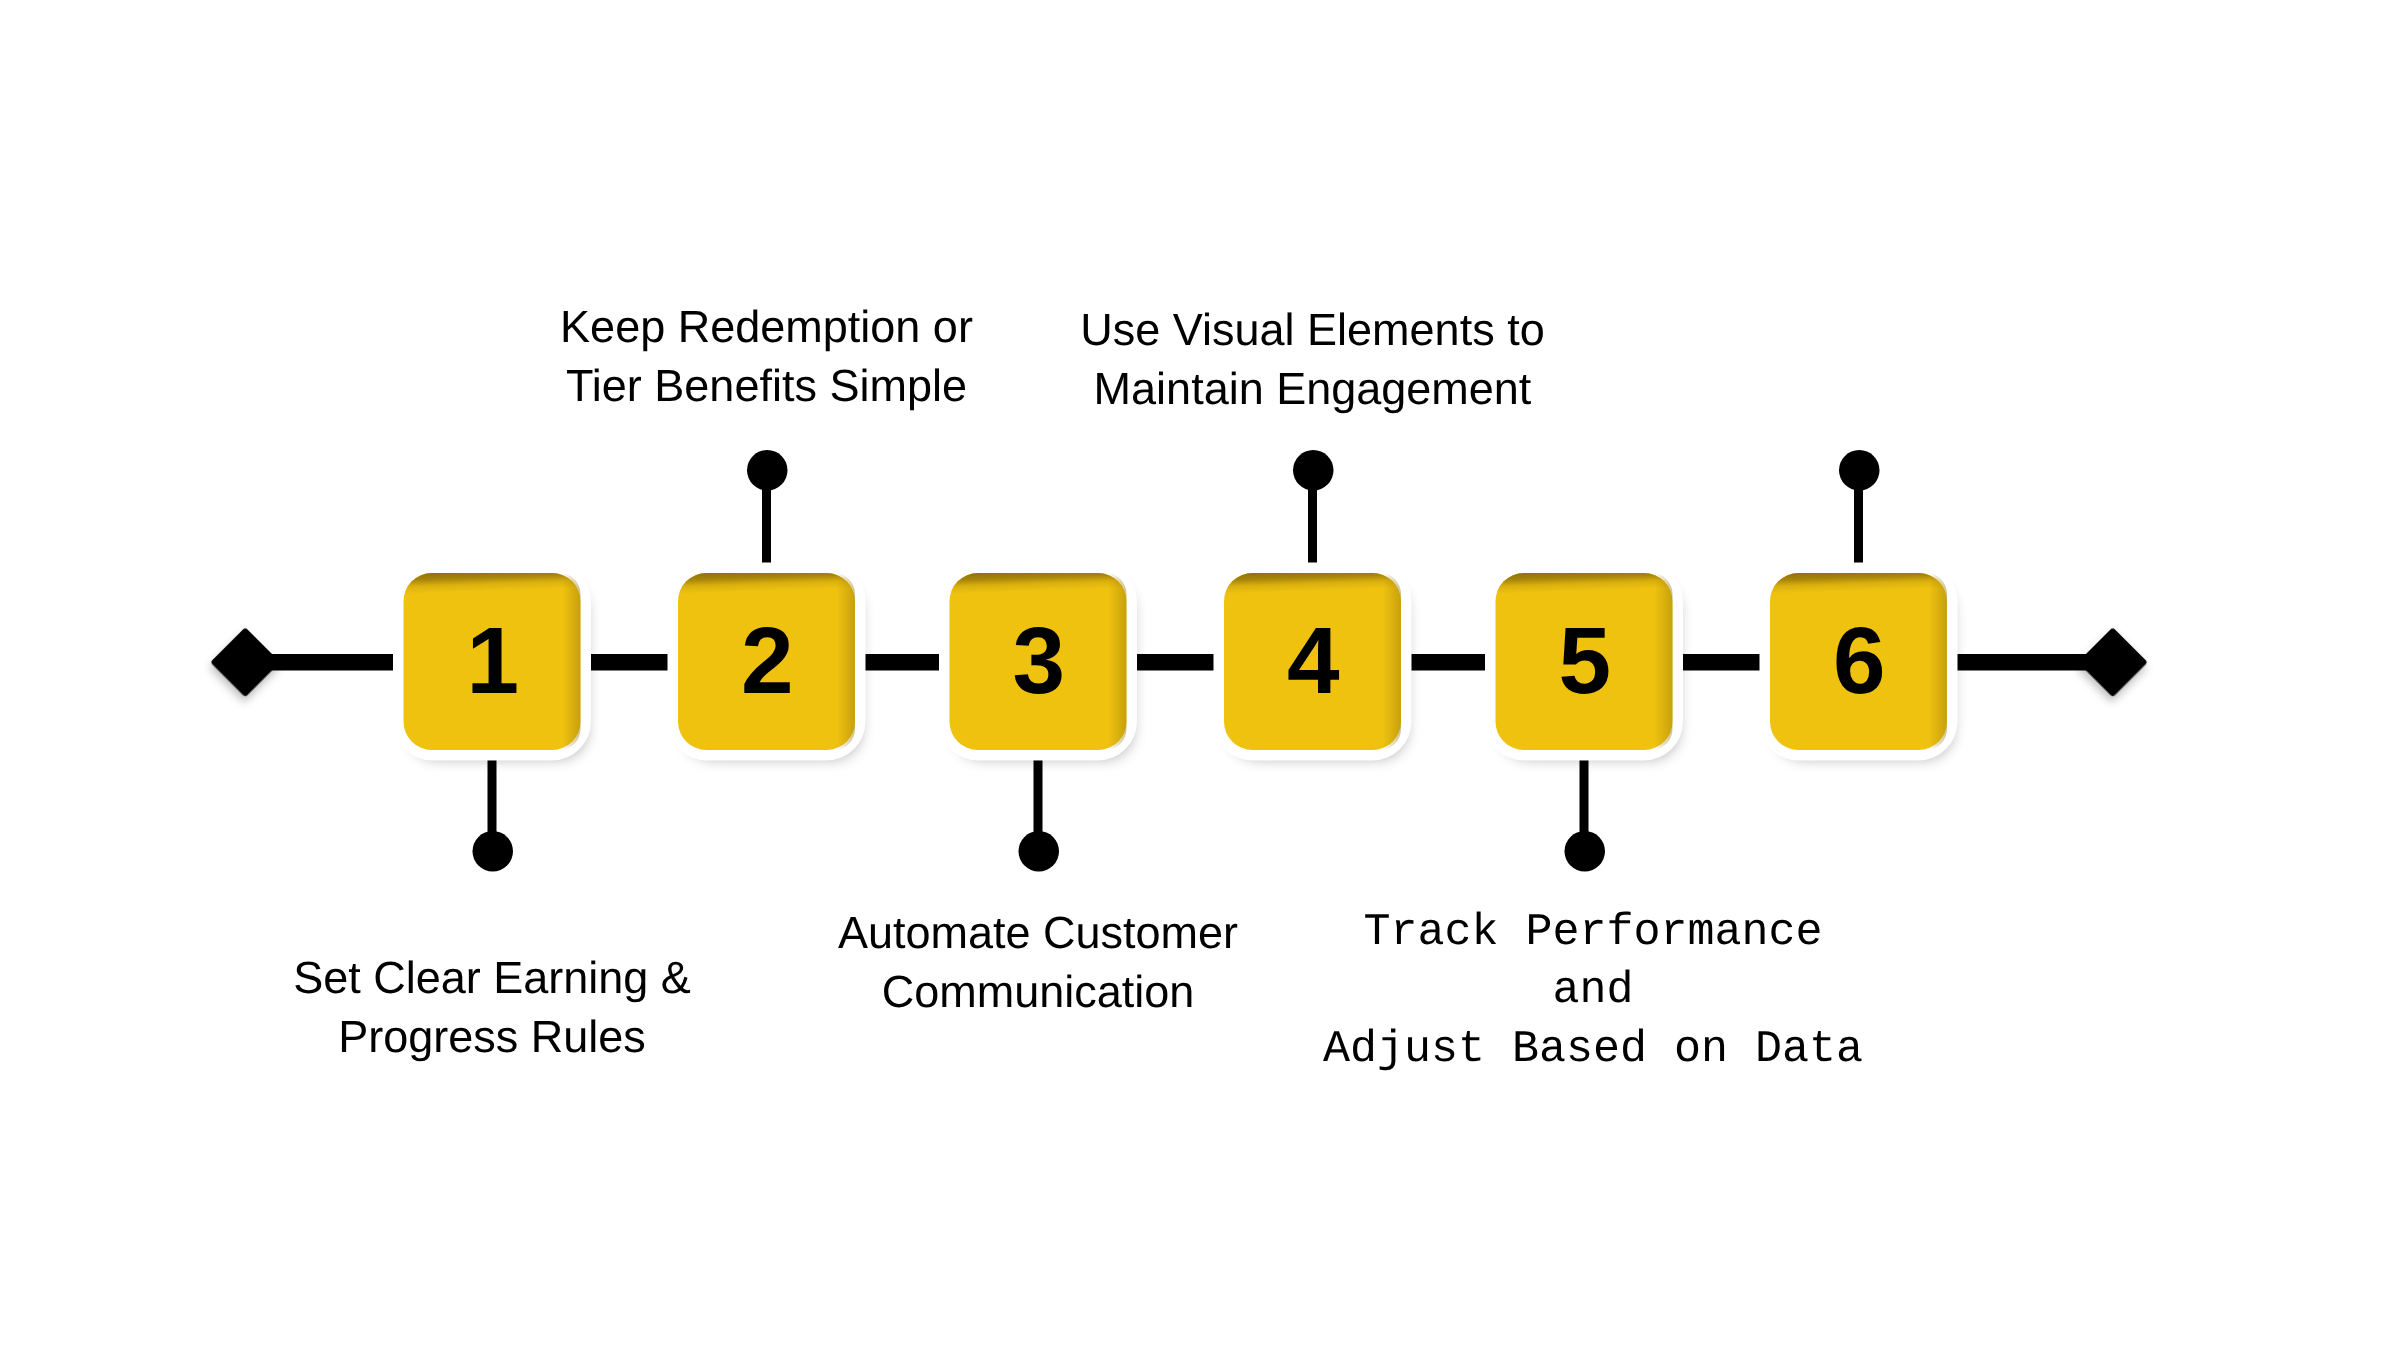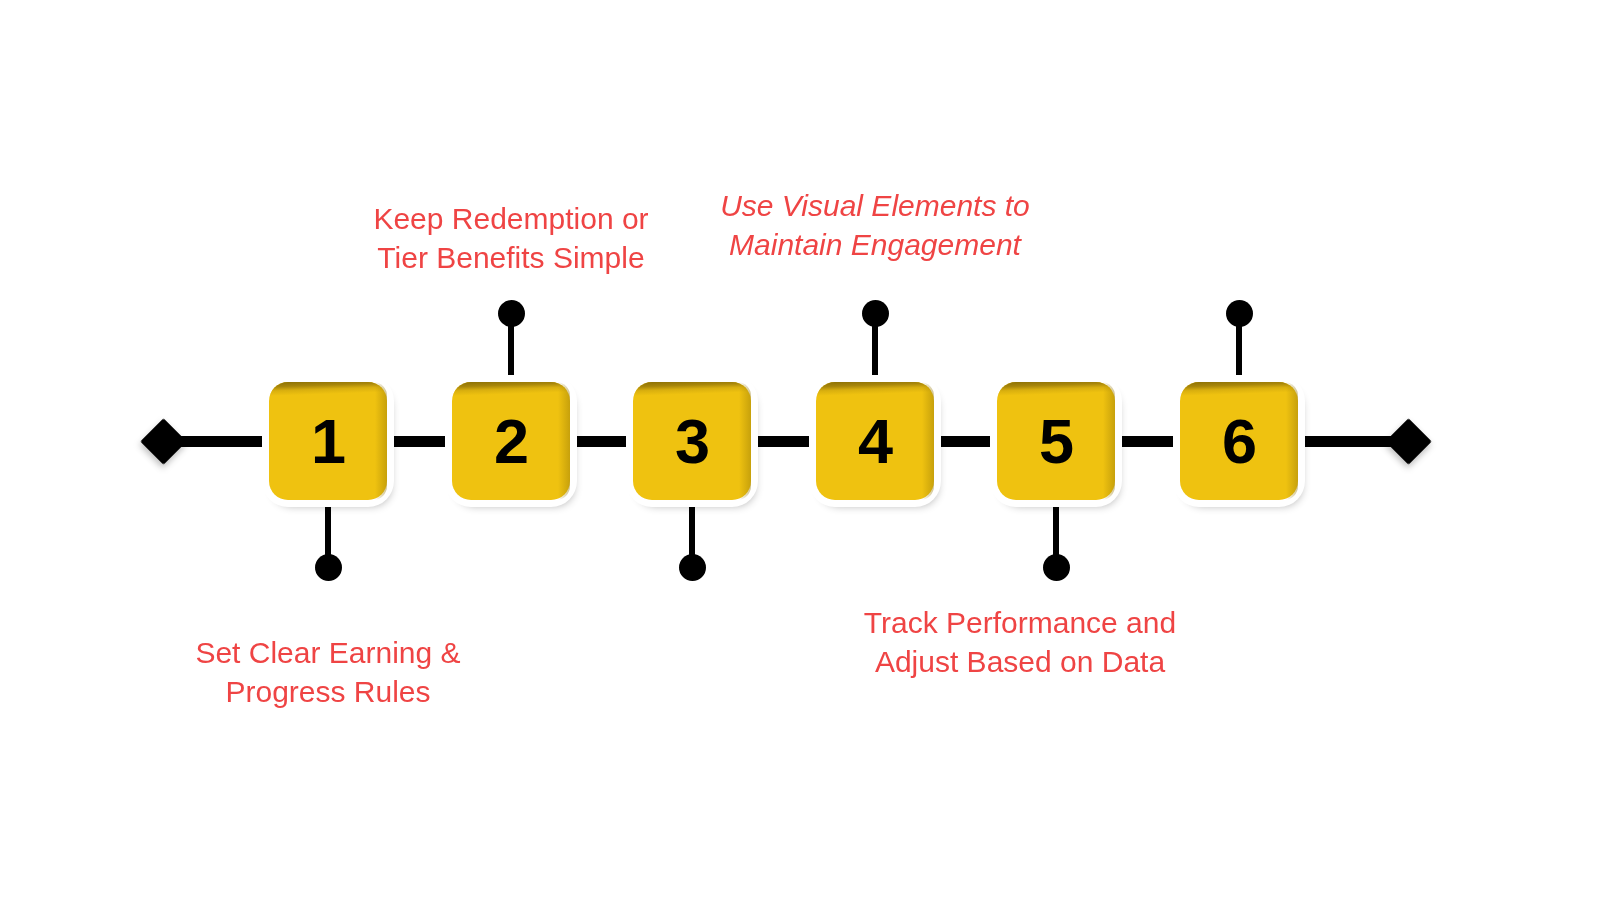--- a/index.html
+++ b/index.html
@@ -112,7 +112,7 @@
     text-align: center;
     font-size: 30px;
     line-height: 1.3;
-    color: #ef4444;
+    color: #000000;
     font-weight: 400;
     font-family: "Liberation Sans", sans-serif;
     white-space: pre-line;

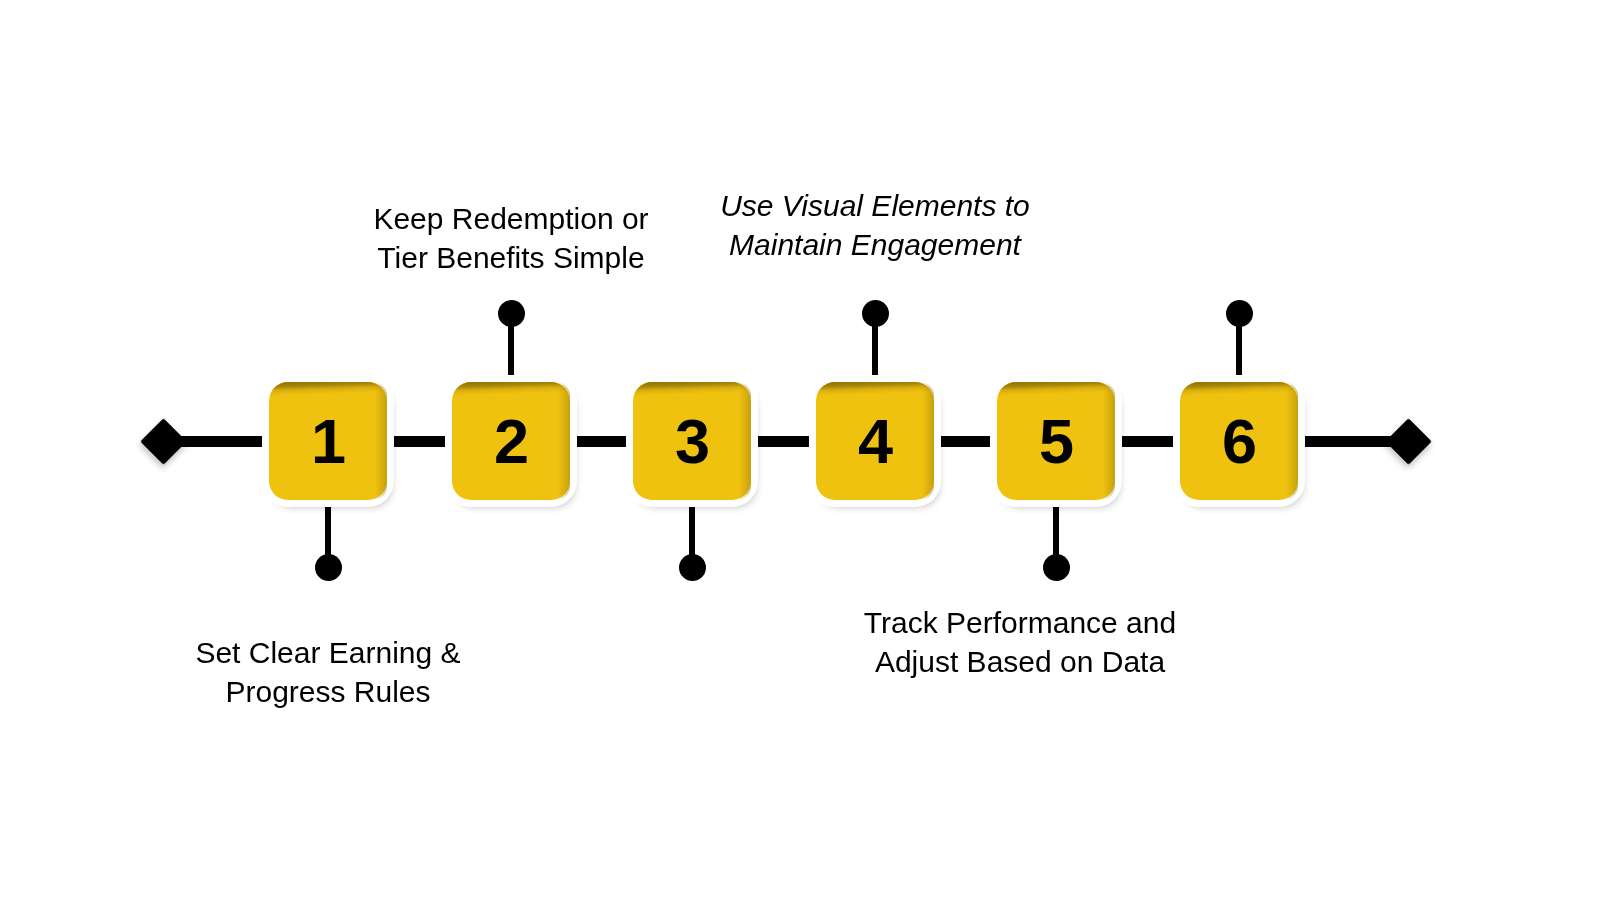--- a/index.html
+++ b/index.html
@@ -156,7 +156,7 @@
     </div>
     <div class="stem" style="left: 872px; top: 313px; height: 62px;"></div>
     <div class="dot" style="left: 861.5px; top: 299.5px;"></div>
-    <div class="label" style="left: 690px; width: 370px; top: 186px; font-style: italic;">Use Visual Elements to
+    <div class="label" style="left: 690px; width: 370px; top: 201px;">Use Visual Elements to
 Maintain Engagement</div>
     <div class="node" style="left: 997px; top: 382px;">
       <span class="node-num">5</span>

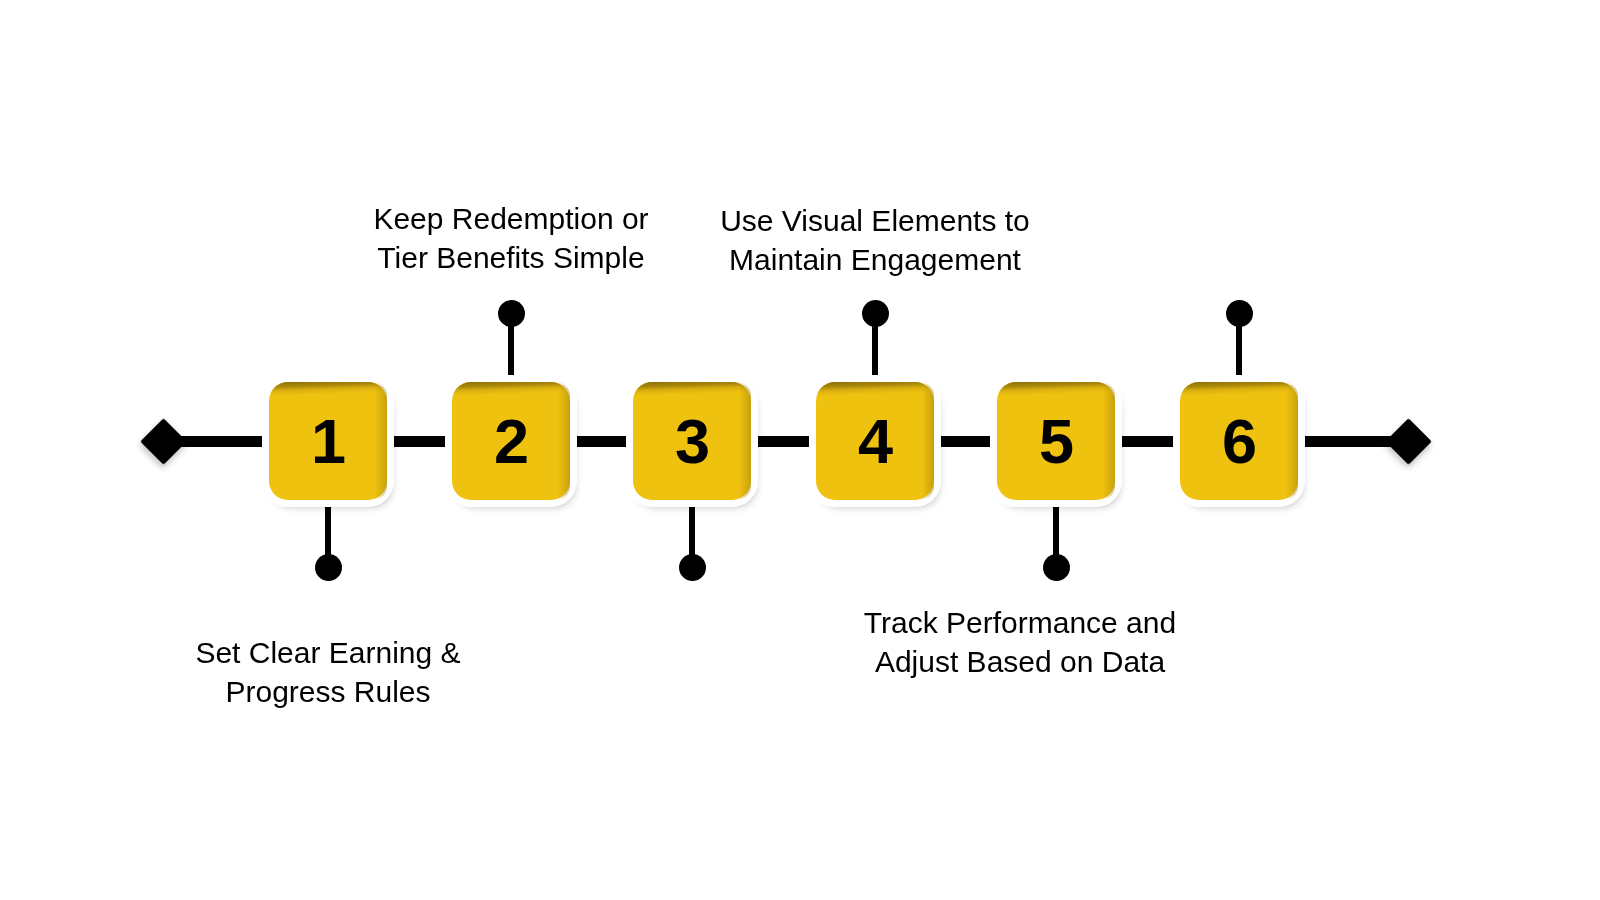--- a/index.html
+++ b/index.html
@@ -151,6 +151,8 @@
     </div>
     <div class="stem" style="left: 689px; top: 507px; height: 60px;"></div>
     <div class="dot" style="left: 678.5px; top: 553.5px;"></div>
+    <div class="label" style="left: 507px; width: 370px; top: 603px;">Automate Customer
+Communication</div>
     <div class="node" style="left: 816px; top: 382px;">
       <span class="node-num">4</span>
     </div>

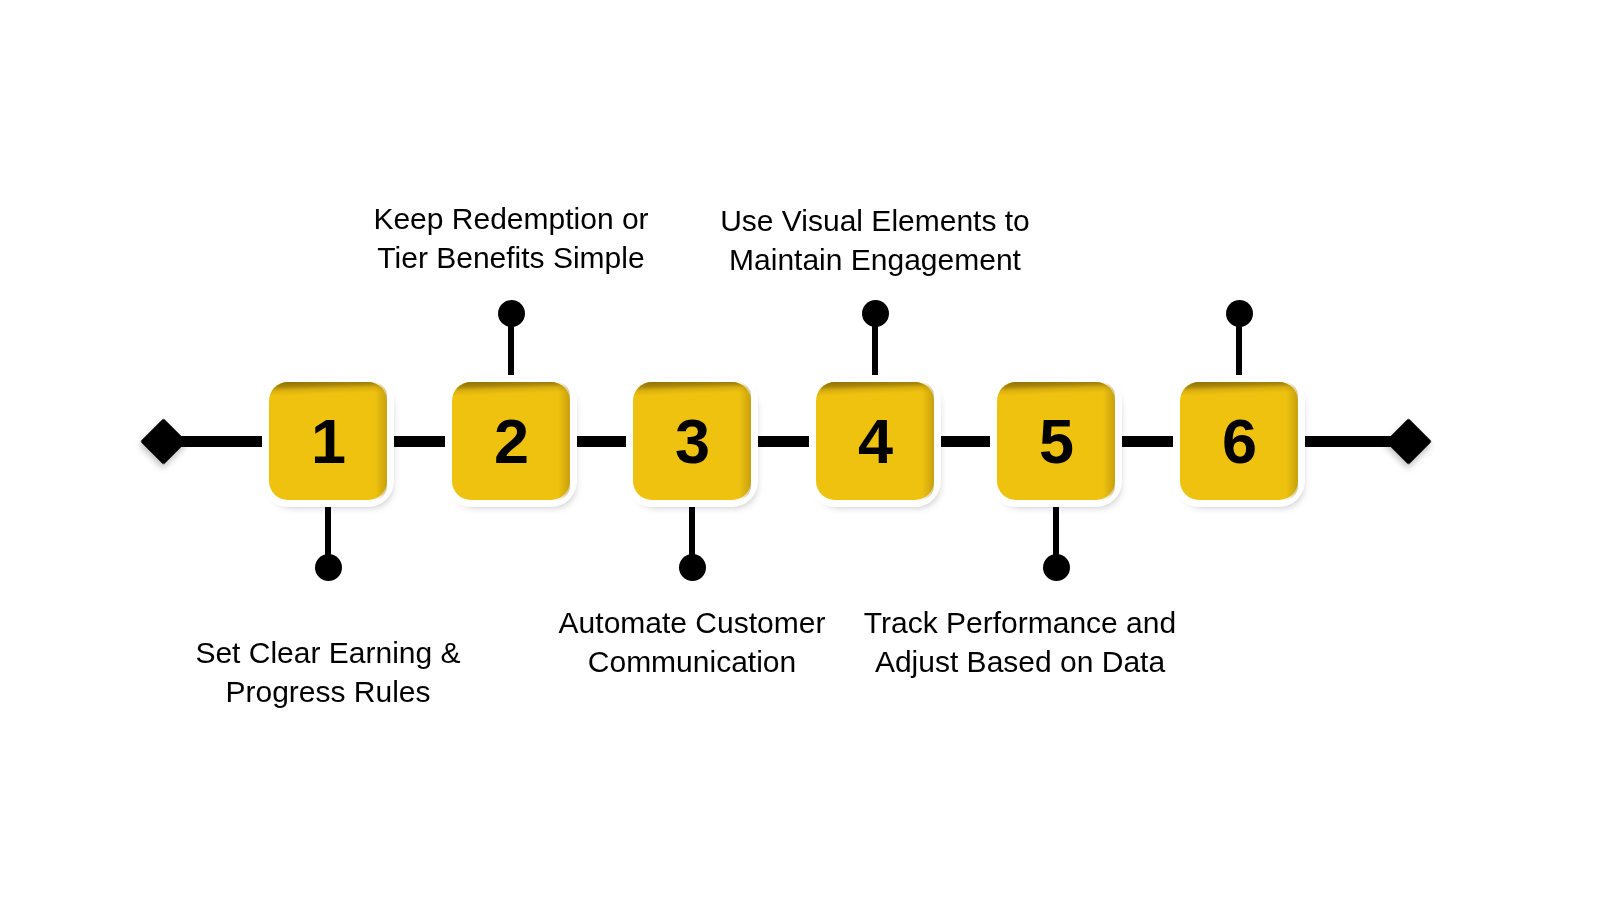--- a/index.html
+++ b/index.html
@@ -165,7 +165,7 @@
     </div>
     <div class="stem" style="left: 1053px; top: 507px; height: 60px;"></div>
     <div class="dot" style="left: 1042.5px; top: 553.5px;"></div>
-    <div class="label" style="left: 835px; width: 370px; top: 603px;">Track Performance and
+    <div class="label" style="left: 877px; width: 370px; top: 603px; font-family: Liberation Mono, monospace;">Track Performance and
 Adjust Based on Data</div>
     <div class="node" style="left: 1180px; top: 382px;">
       <span class="node-num">6</span>

